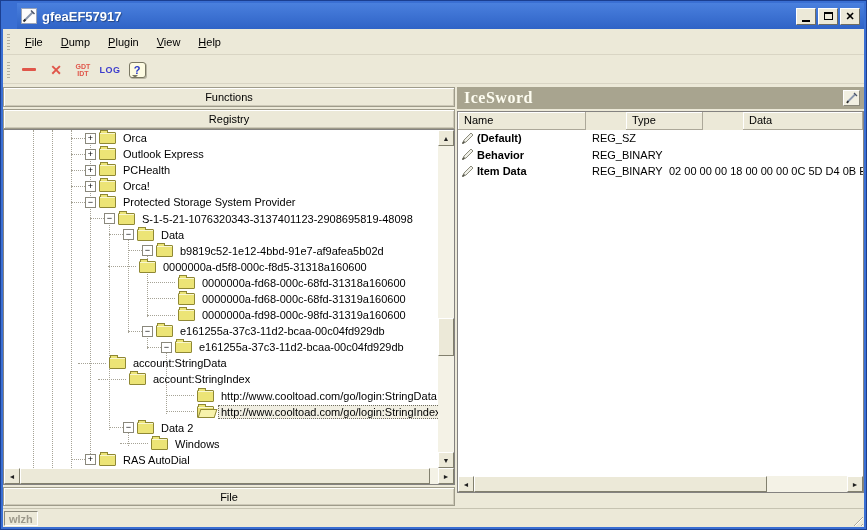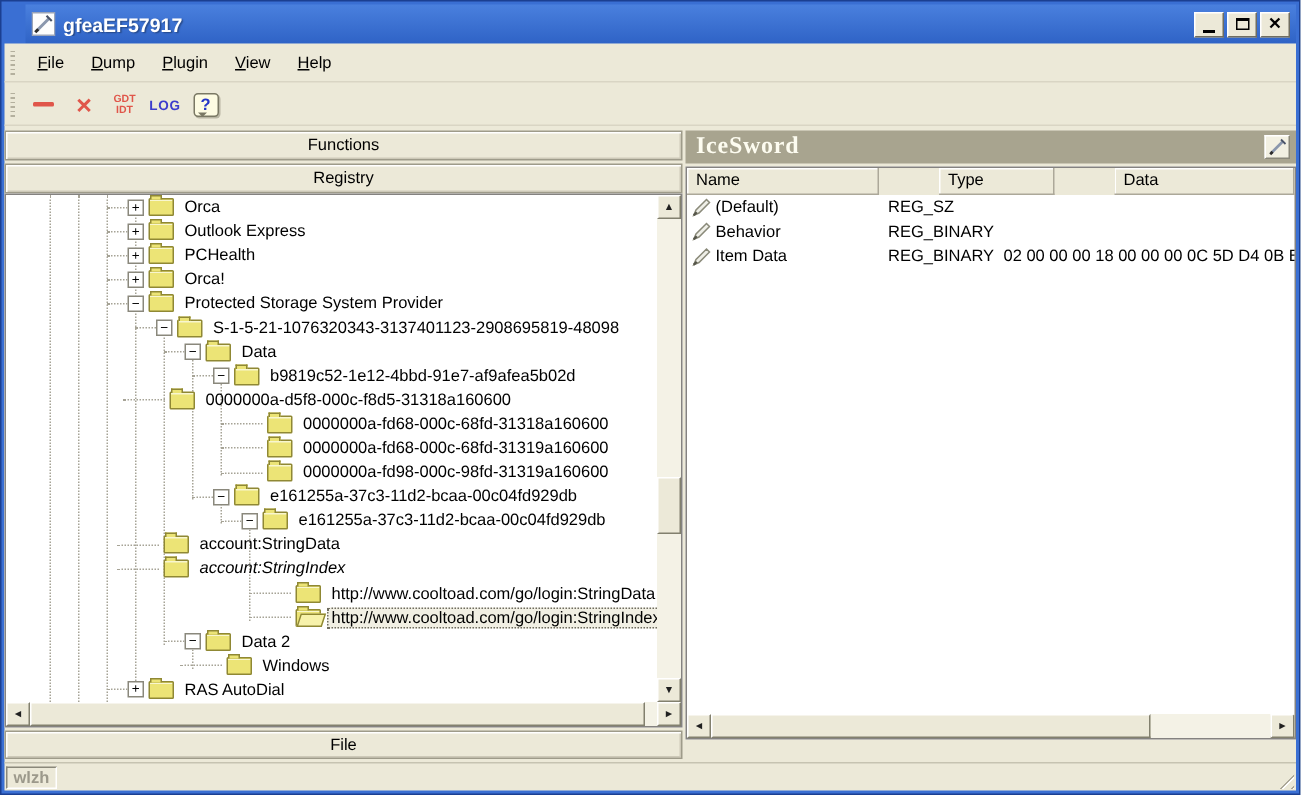--- a/index.html
+++ b/index.html
@@ -97,7 +97,7 @@
   .lrows{position:absolute;left:0;right:0;top:18px;bottom:16px;overflow:hidden;}
   .lrow{display:grid;grid-template-columns:128px 77px auto;height:16.5px;align-items:center;}
   .cell{padding:0 6px;white-space:nowrap;overflow:hidden;}
-  .cell.name{display:flex;align-items:center;gap:3px;padding-left:3px;}
+  .cell.name{display:flex;align-items:center;gap:3px;padding-left:3px;font-weight:bold;}
   .val-icon{flex:none;display:inline-flex;}
 
   

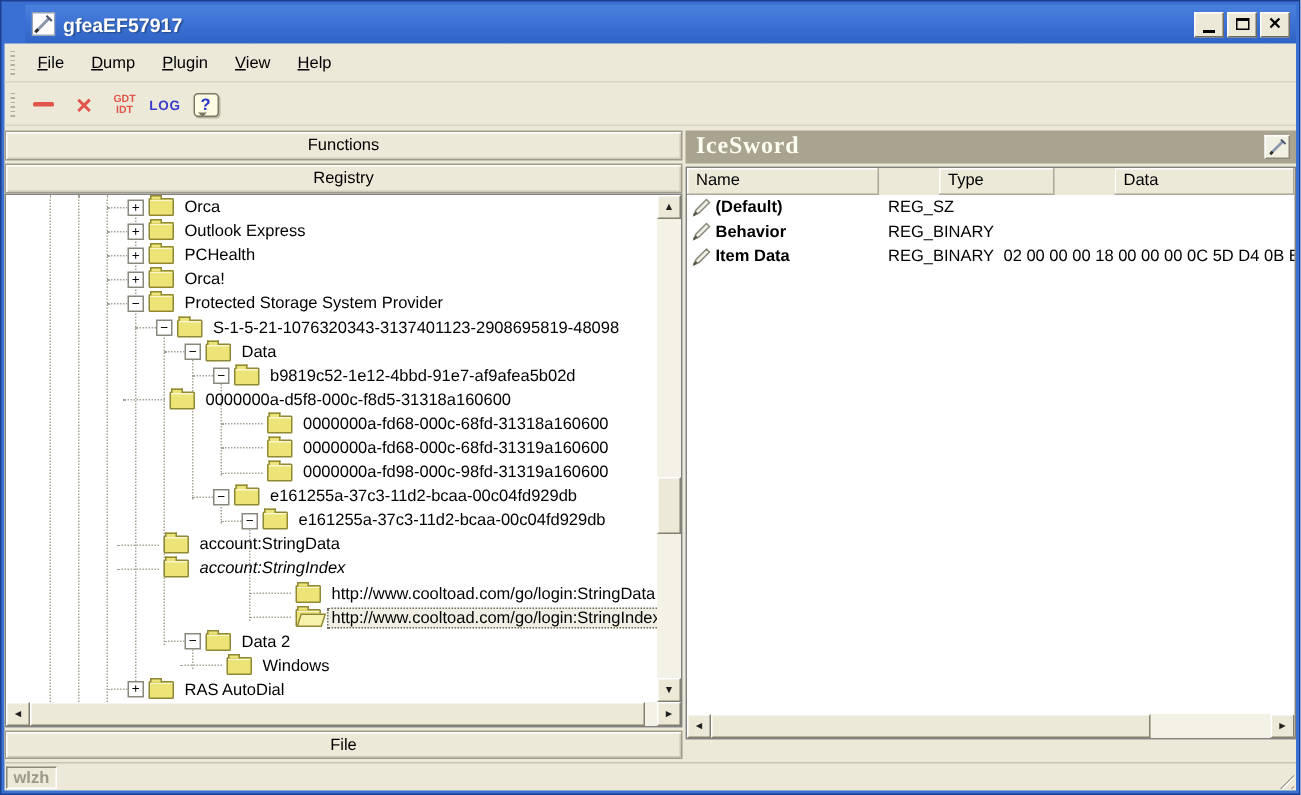--- a/index.html
+++ b/index.html
@@ -240,7 +240,7 @@
                 <span class="folder"></span>
                 <span class="tlabel">b9819c52-1e12-4bbd-91e7-af9afea5b02d</span>
               </div>
-              <div class="trow" style="padding-left: 78px;">
+              <div class="trow" style="padding-left: 104px;">
                 <span class="stub" style="width: 28px;"></span>
                 <span class="folder"></span>
                 <span class="tlabel">0000000a-d5f8-000c-f8d5-31318a160600</span>

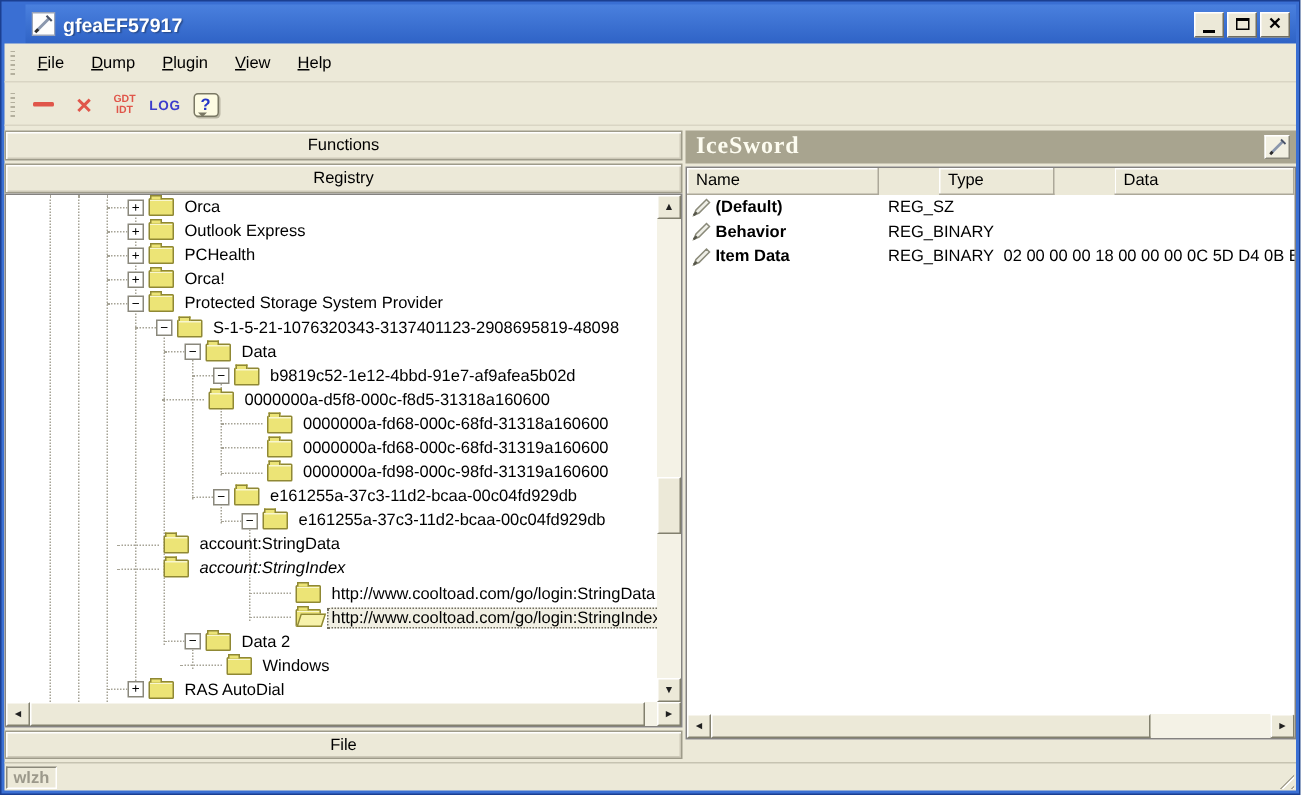--- a/index.html
+++ b/index.html
@@ -277,7 +277,7 @@
                 <span class="folder"></span>
                 <span class="tlabel">account:StringData</span>
               </div>
-              <div class="trow" style="padding-left: 74px; font-style: italic;">
+              <div class="trow" style="padding-left: 94px;">
                 <span class="stub" style="width: 28px;"></span>
                 <span class="folder"></span>
                 <span class="tlabel">account:StringIndex</span>

